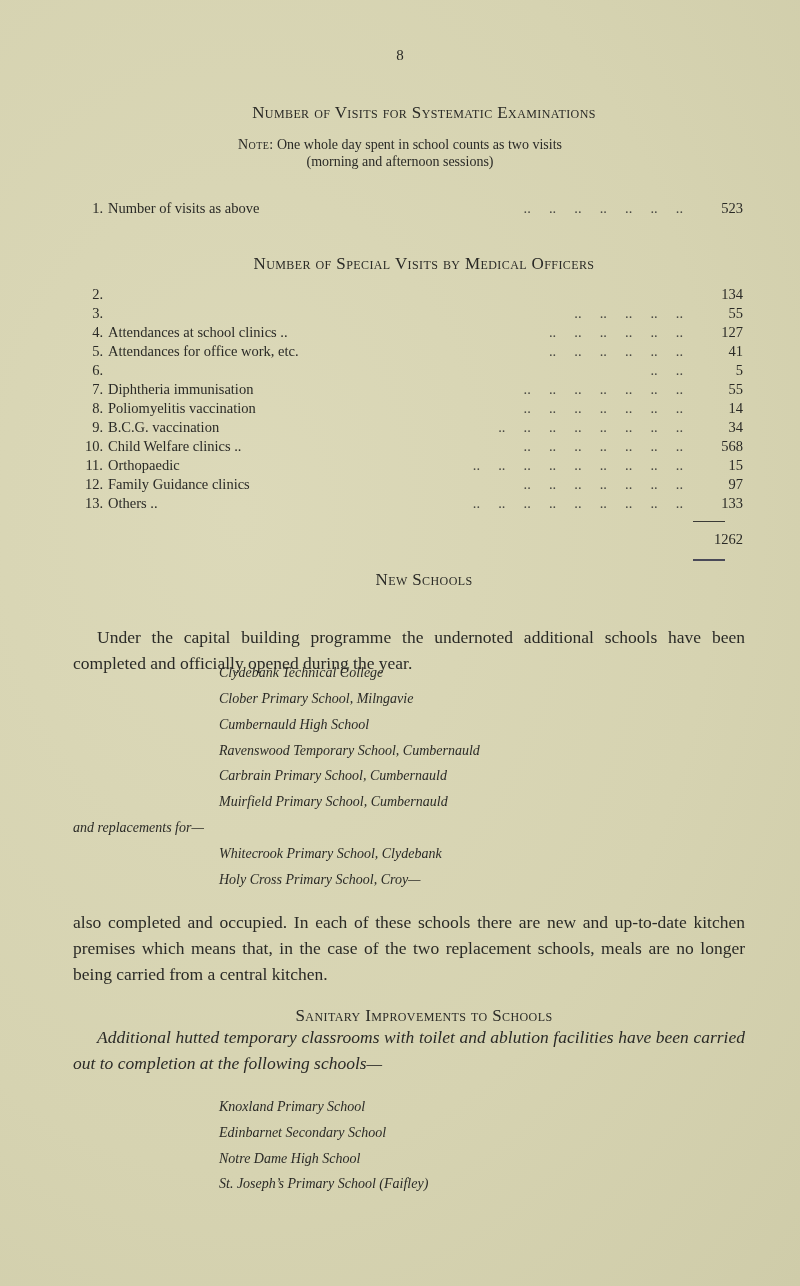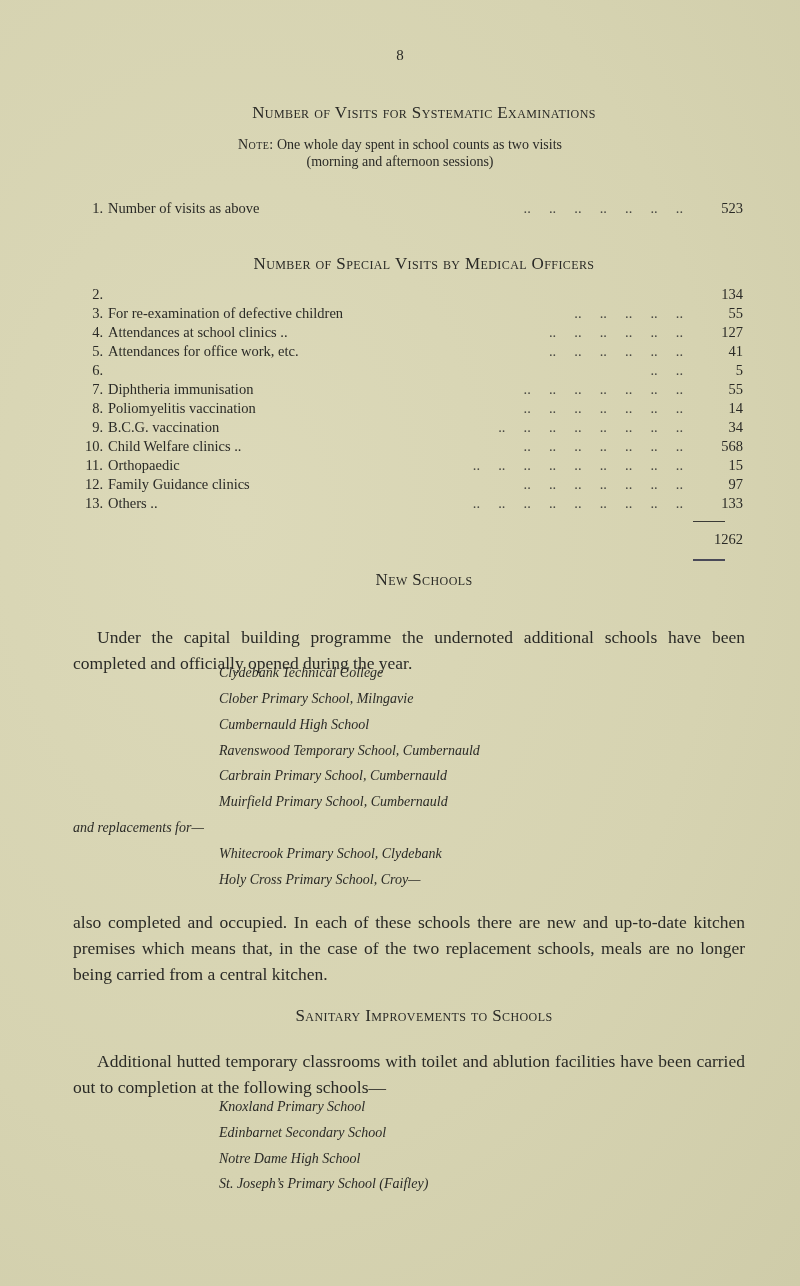--- a/index.html
+++ b/index.html
@@ -57,7 +57,6 @@
     </div>
   <div class="row" style="top:304px;">
       <span class="num">3.</span>
-      <span class="lbl">For re-examination of defective children</span>
       <span class="dots">..     ..     ..     ..     ..</span>
       <span class="val">55</span>
     </div>

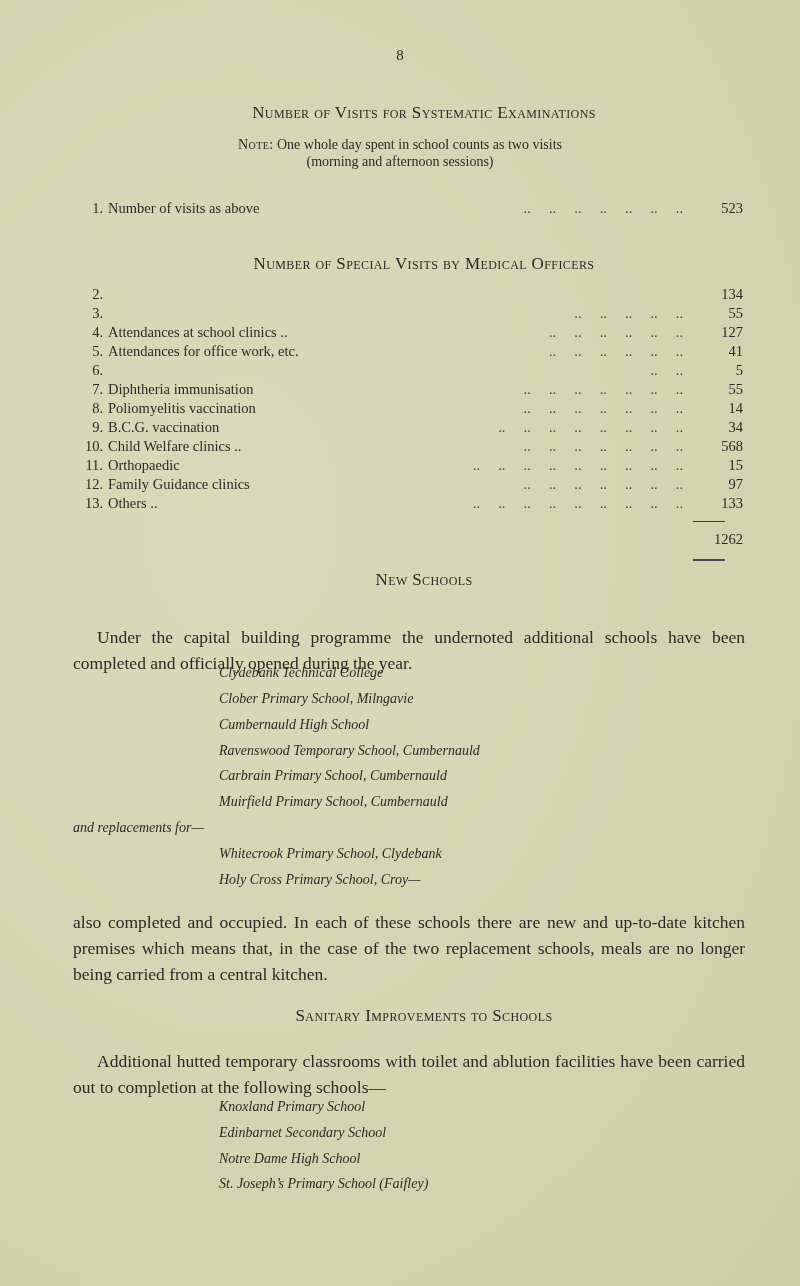--- a/index.html
+++ b/index.html
@@ -146,7 +146,7 @@
 
 <div class="abs center h1 sc" style="top:1006px;">Sanitary Improvements to Schools</div>
 
-<div class="para indent" style="top:1032px;">Additional hutted temporary classrooms with toilet and ablution facilities have been carried out to completion at the following schools—</div>
+<div class="para indent" style="top:1008px;font-style:italic;">Additional hutted temporary classrooms with toilet and ablution facilities have been carried out to completion at the following schools—</div>
 
 <div class="list-item" style="top:1094px;">Knoxland Primary School</div>
 <div class="list-item" style="top:1120px;">Edinbarnet Secondary School</div>

